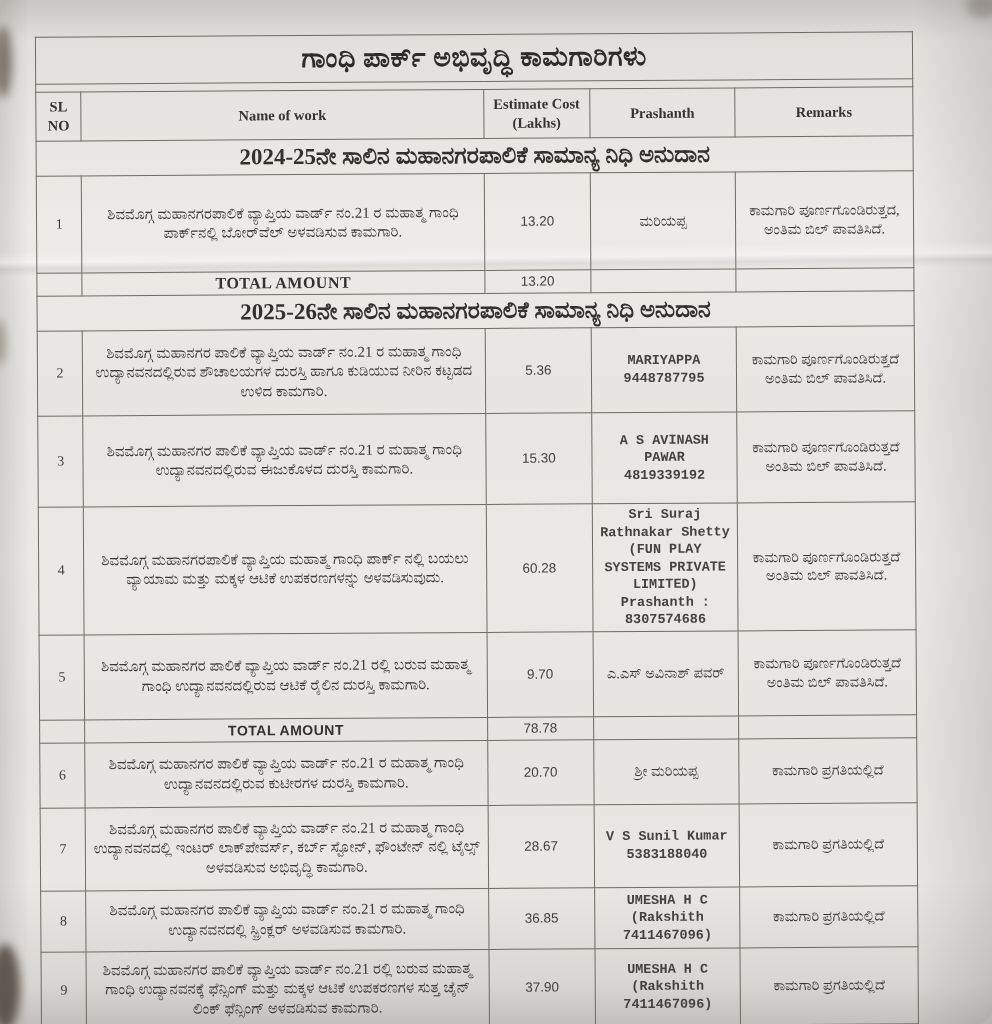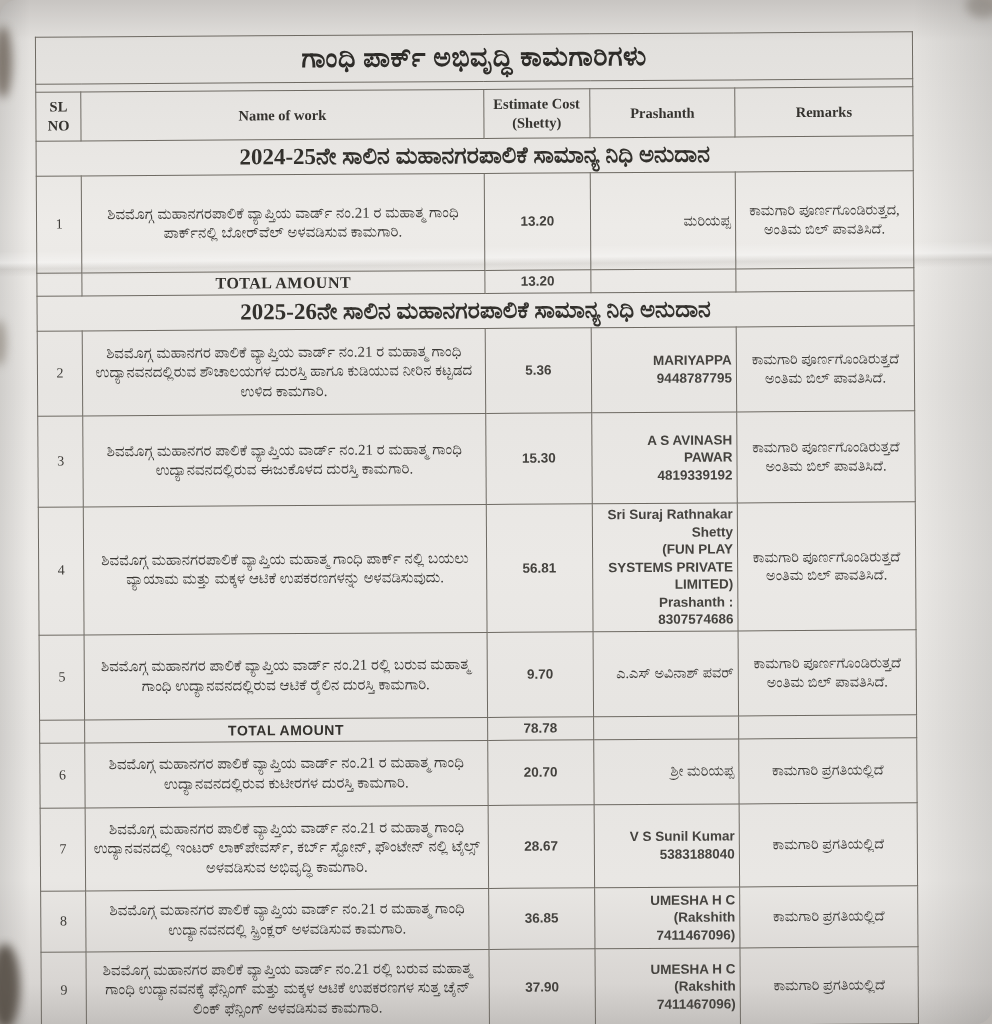--- a/index.html
+++ b/index.html
@@ -97,7 +97,7 @@
 NO</td>
           <td class="colhead">Name of work</td>
           <td class="colhead">Estimate Cost
-(Shetty)</td>
+(Lakhs)</td>
           <td class="colhead">Prashanth</td>
           <td class="colhead">Remarks</td>
         </tr>

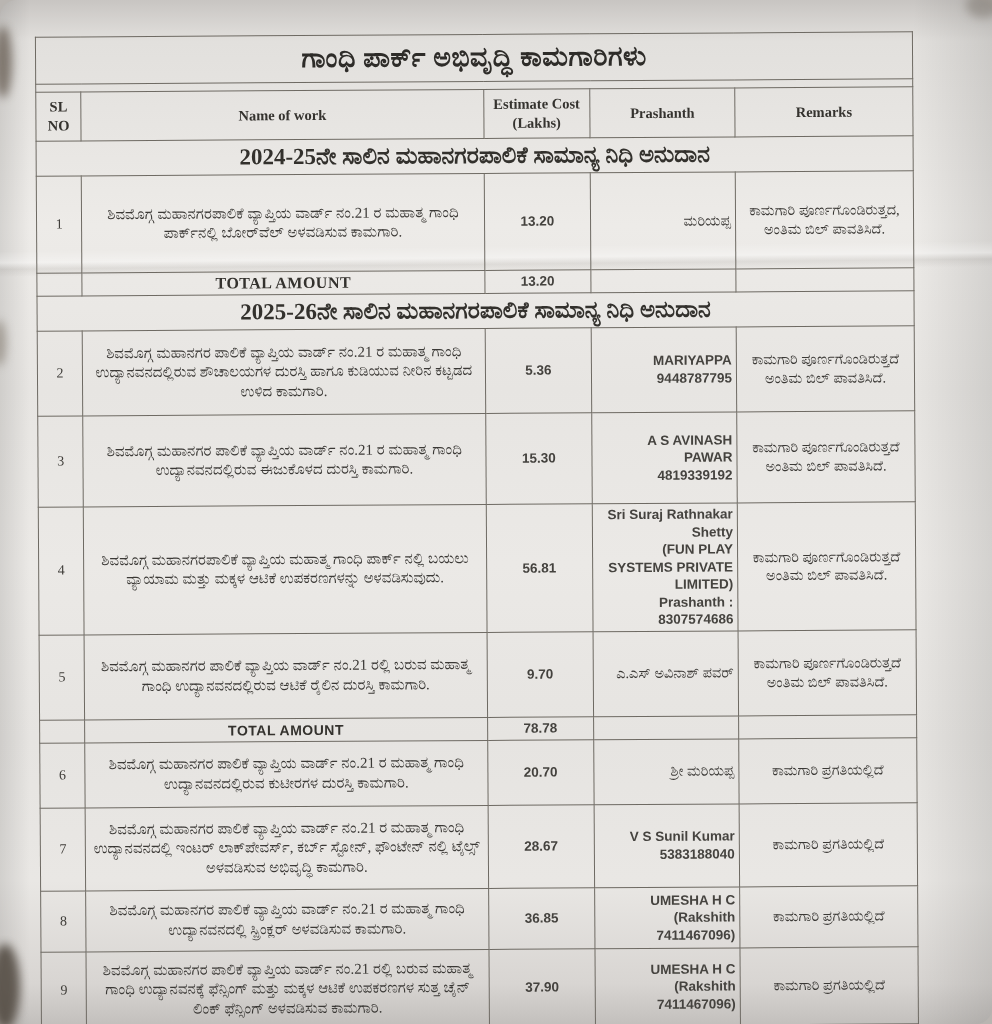--- a/index.html
+++ b/index.html
@@ -46,7 +46,7 @@
   .section-cell{font-size:23px;font-weight:bold;color:#33312d;height:32px;padding:1px 4px;}
   .sl-cell{font-size:14px;color:#403e3a;}
   .name-cell{font-size:15px;}
-  .cost-cell{font-family:"Liberation Sans","DejaVu Sans",sans-serif;font-weight:bold;font-size:13.5px;color:#44423e;}
+  .cost-cell{font-family:"Liberation Sans","DejaVu Sans",sans-serif;font-weight:normal;font-size:13.5px;color:#44423e;}
   .contr-cell{white-space:pre-line;font-size:14.5px;text-align:right;}
   .contr-lat{font-family:Liberation Sans, sans-serif;font-weight:600;font-size:13.5px;color:#45433f;margin-left:48px;}
   .rem-cell{font-size:14.5px;}

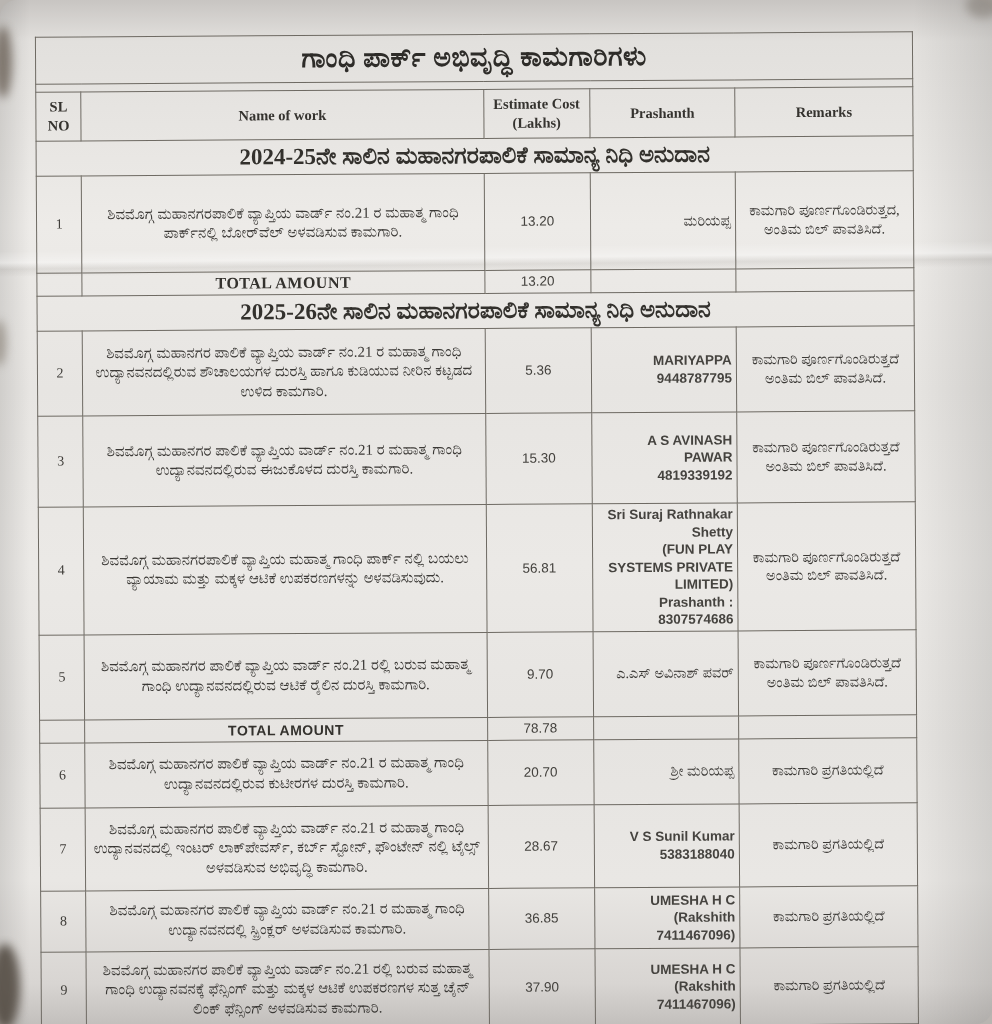--- a/index.html
+++ b/index.html
@@ -47,7 +47,7 @@
   .sl-cell{font-size:14px;color:#403e3a;}
   .name-cell{font-size:15px;}
   .cost-cell{font-family:"Liberation Sans","DejaVu Sans",sans-serif;font-weight:normal;font-size:13.5px;color:#44423e;}
-  .contr-cell{white-space:pre-line;font-size:14.5px;text-align:right;}
+  .contr-cell{white-space:pre-line;font-size:14.5px;}
   .contr-lat{font-family:Liberation Sans, sans-serif;font-weight:600;font-size:13.5px;color:#45433f;margin-left:48px;}
   .rem-cell{font-size:14.5px;}
   .total-label{font-weight:bold;font-size:16px;letter-spacing:.5px;color:#34322e;height:24px;}

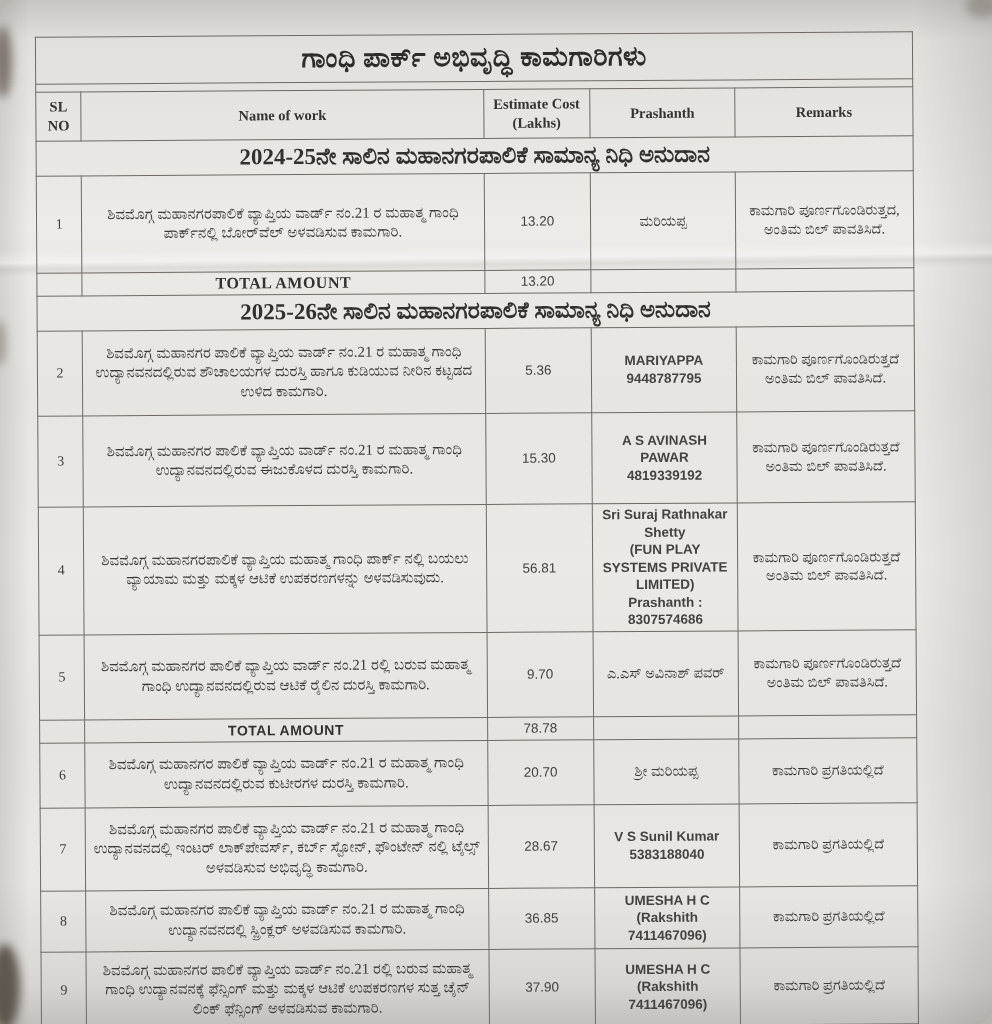--- a/index.html
+++ b/index.html
@@ -48,7 +48,7 @@
   .name-cell{font-size:15px;}
   .cost-cell{font-family:"Liberation Sans","DejaVu Sans",sans-serif;font-weight:normal;font-size:13.5px;color:#44423e;}
   .contr-cell{white-space:pre-line;font-size:14.5px;}
-  .contr-lat{font-family:Liberation Sans, sans-serif;font-weight:600;font-size:13.5px;color:#45433f;margin-left:48px;}
+  .contr-lat{font-family:Liberation Mono, monospace;font-weight:600;font-size:13.5px;color:#45433f;margin-left:48px;}
   .rem-cell{font-size:14.5px;}
   .total-label{font-weight:bold;font-size:16px;letter-spacing:.5px;color:#34322e;height:24px;}
   .total-label.sans{font-family:"Liberation Sans","DejaVu Sans",sans-serif;font-size:14px;}

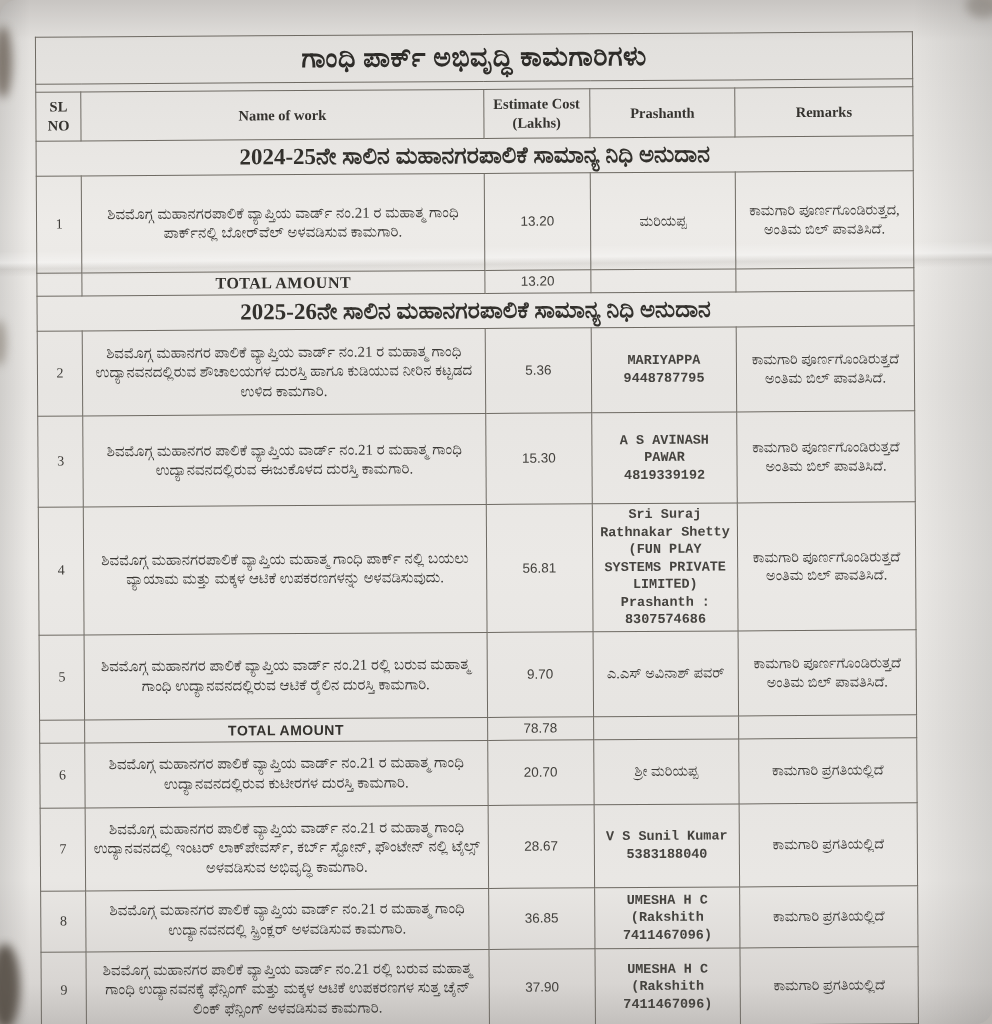--- a/index.html
+++ b/index.html
@@ -147,7 +147,7 @@
         <tr class="r4">
           <td class="sl-cell">4</td>
           <td class="name-cell">ಶಿವಮೊಗ್ಗ ಮಹಾನಗರಪಾಲಿಕೆ ವ್ಯಾಪ್ತಿಯ ಮಹಾತ್ಮ ಗಾಂಧಿ ಪಾರ್ಕ್ ನಲ್ಲಿ ಬಯಲು ವ್ಯಾಯಾಮ ಮತ್ತು ಮಕ್ಕಳ ಆಟಿಕೆ ಉಪಕರಣಗಳನ್ನು ಅಳವಡಿಸುವುದು.</td>
-          <td class="cost-cell">56.81</td>
+          <td class="cost-cell">60.28</td>
           <td class="contr-cell contr-lat">Sri Suraj Rathnakar Shetty
 (FUN PLAY SYSTEMS PRIVATE LIMITED)
 Prashanth :

